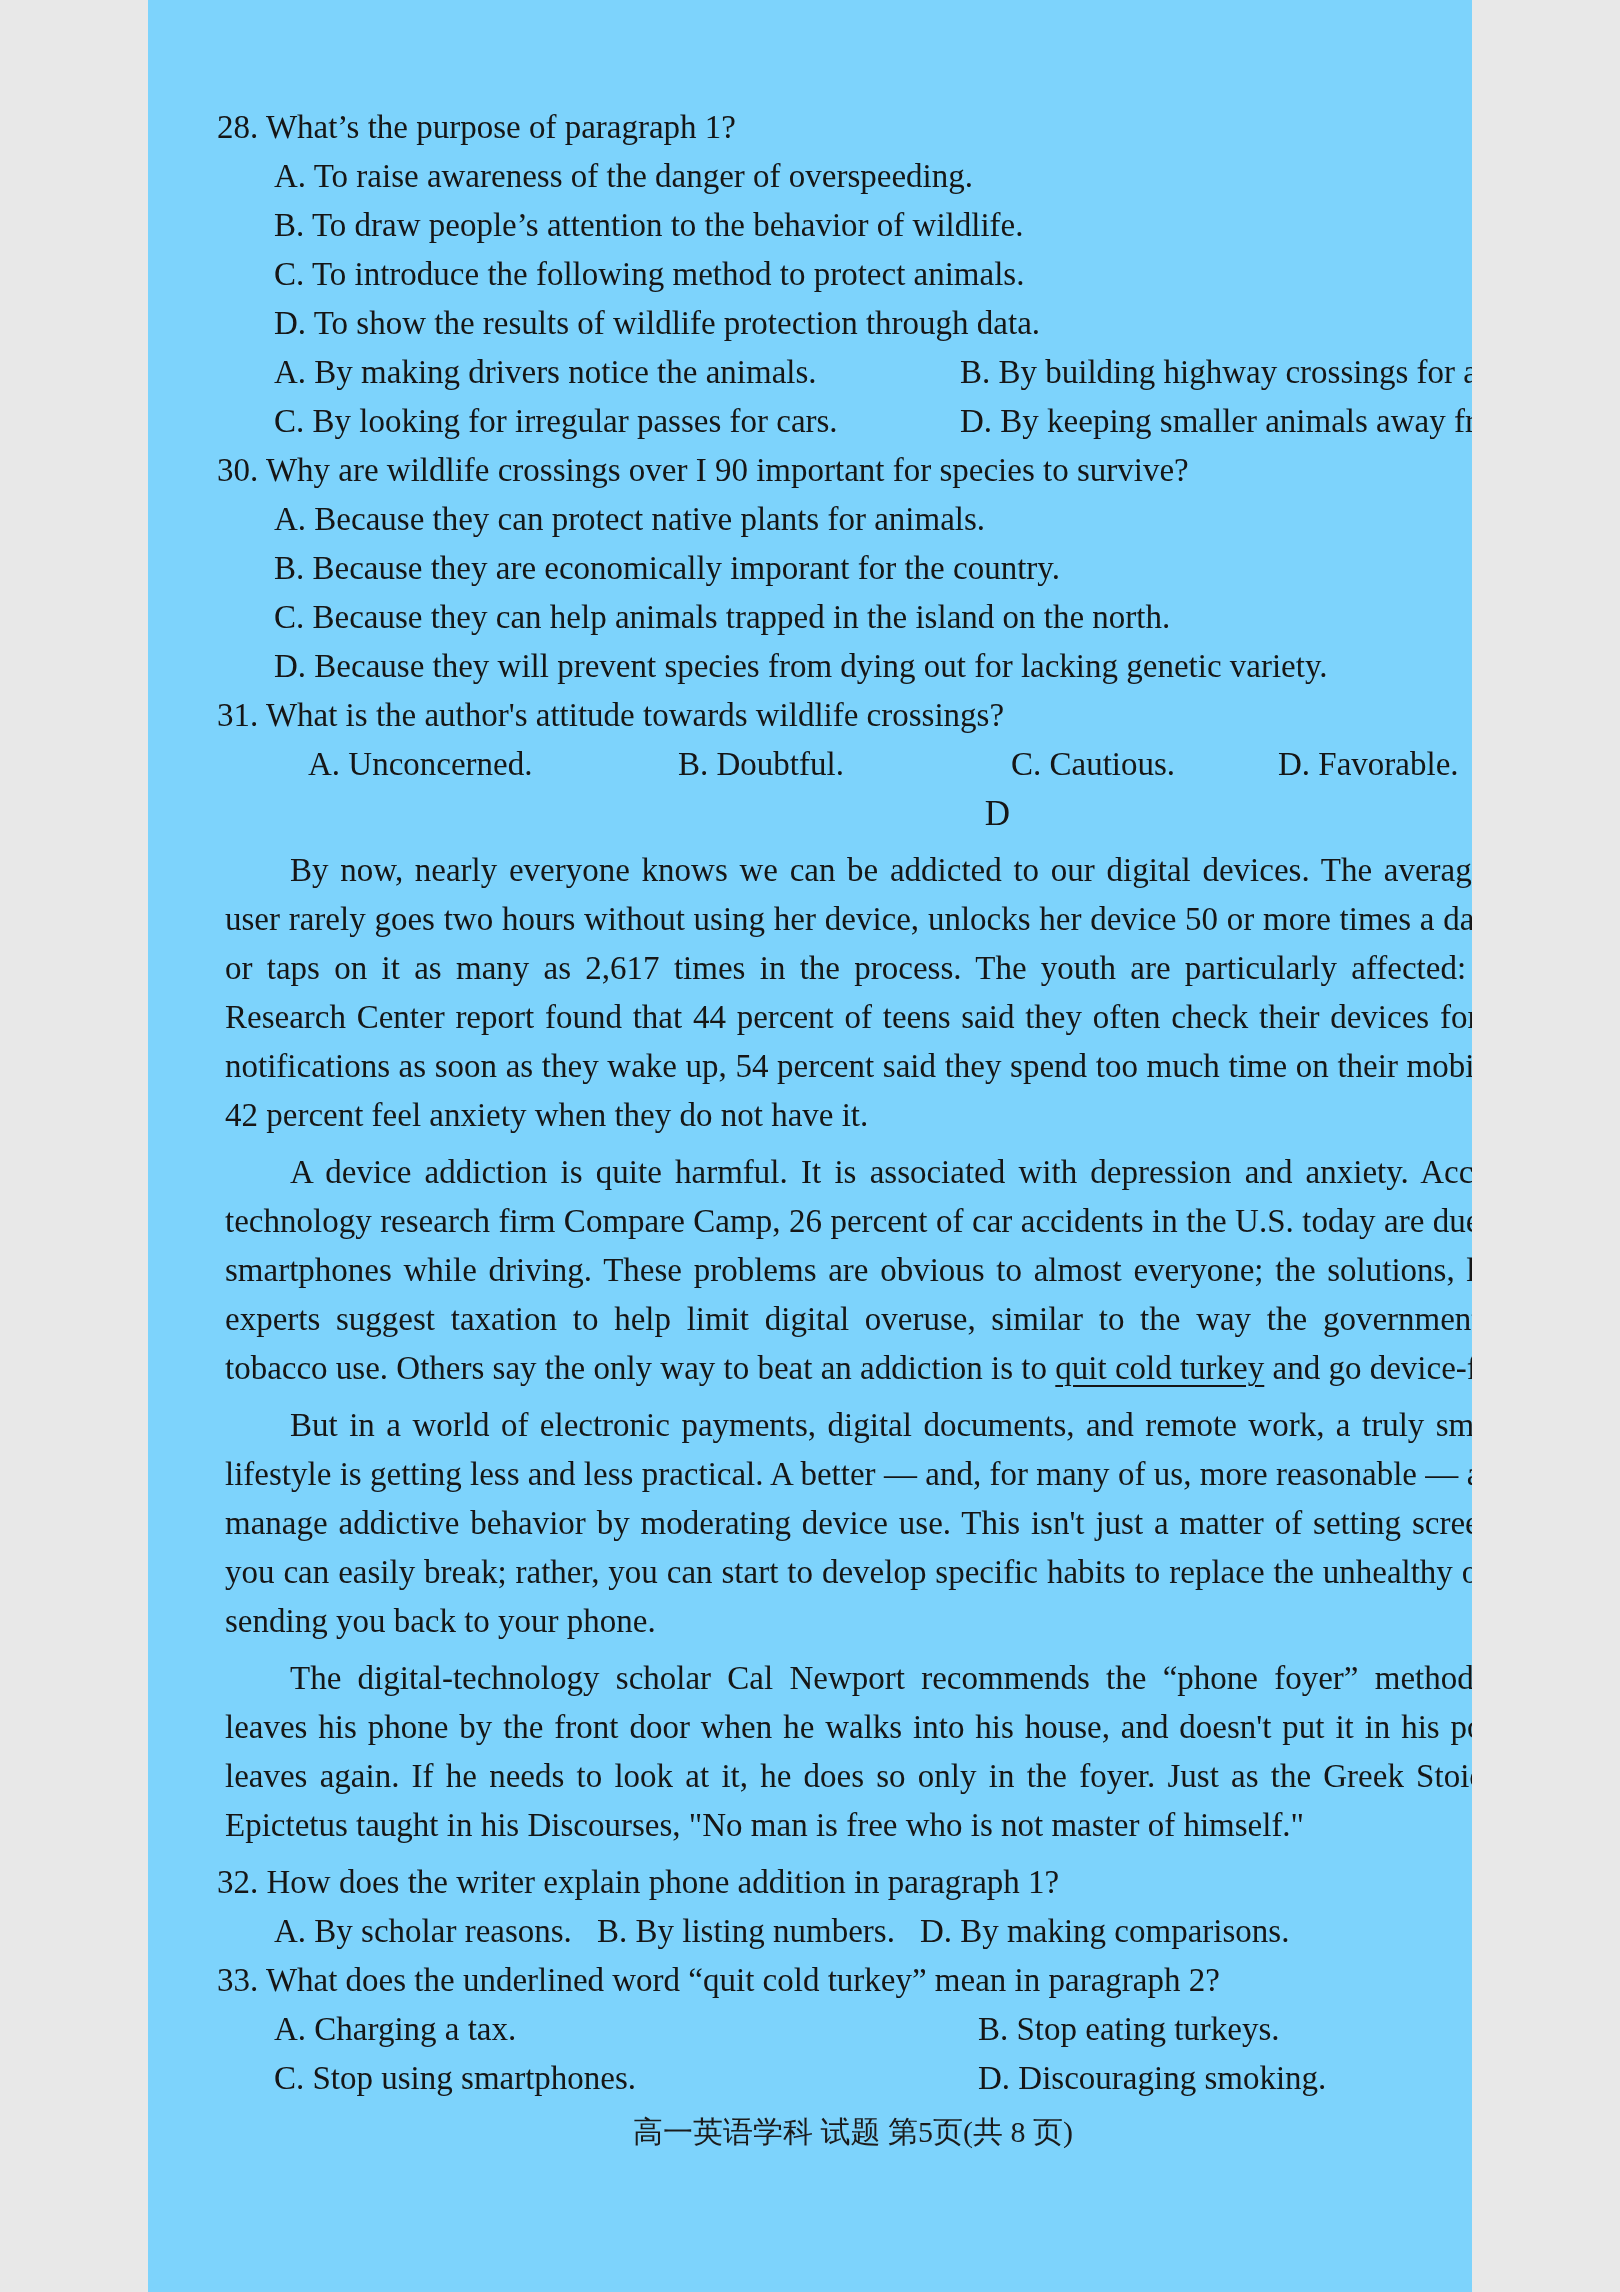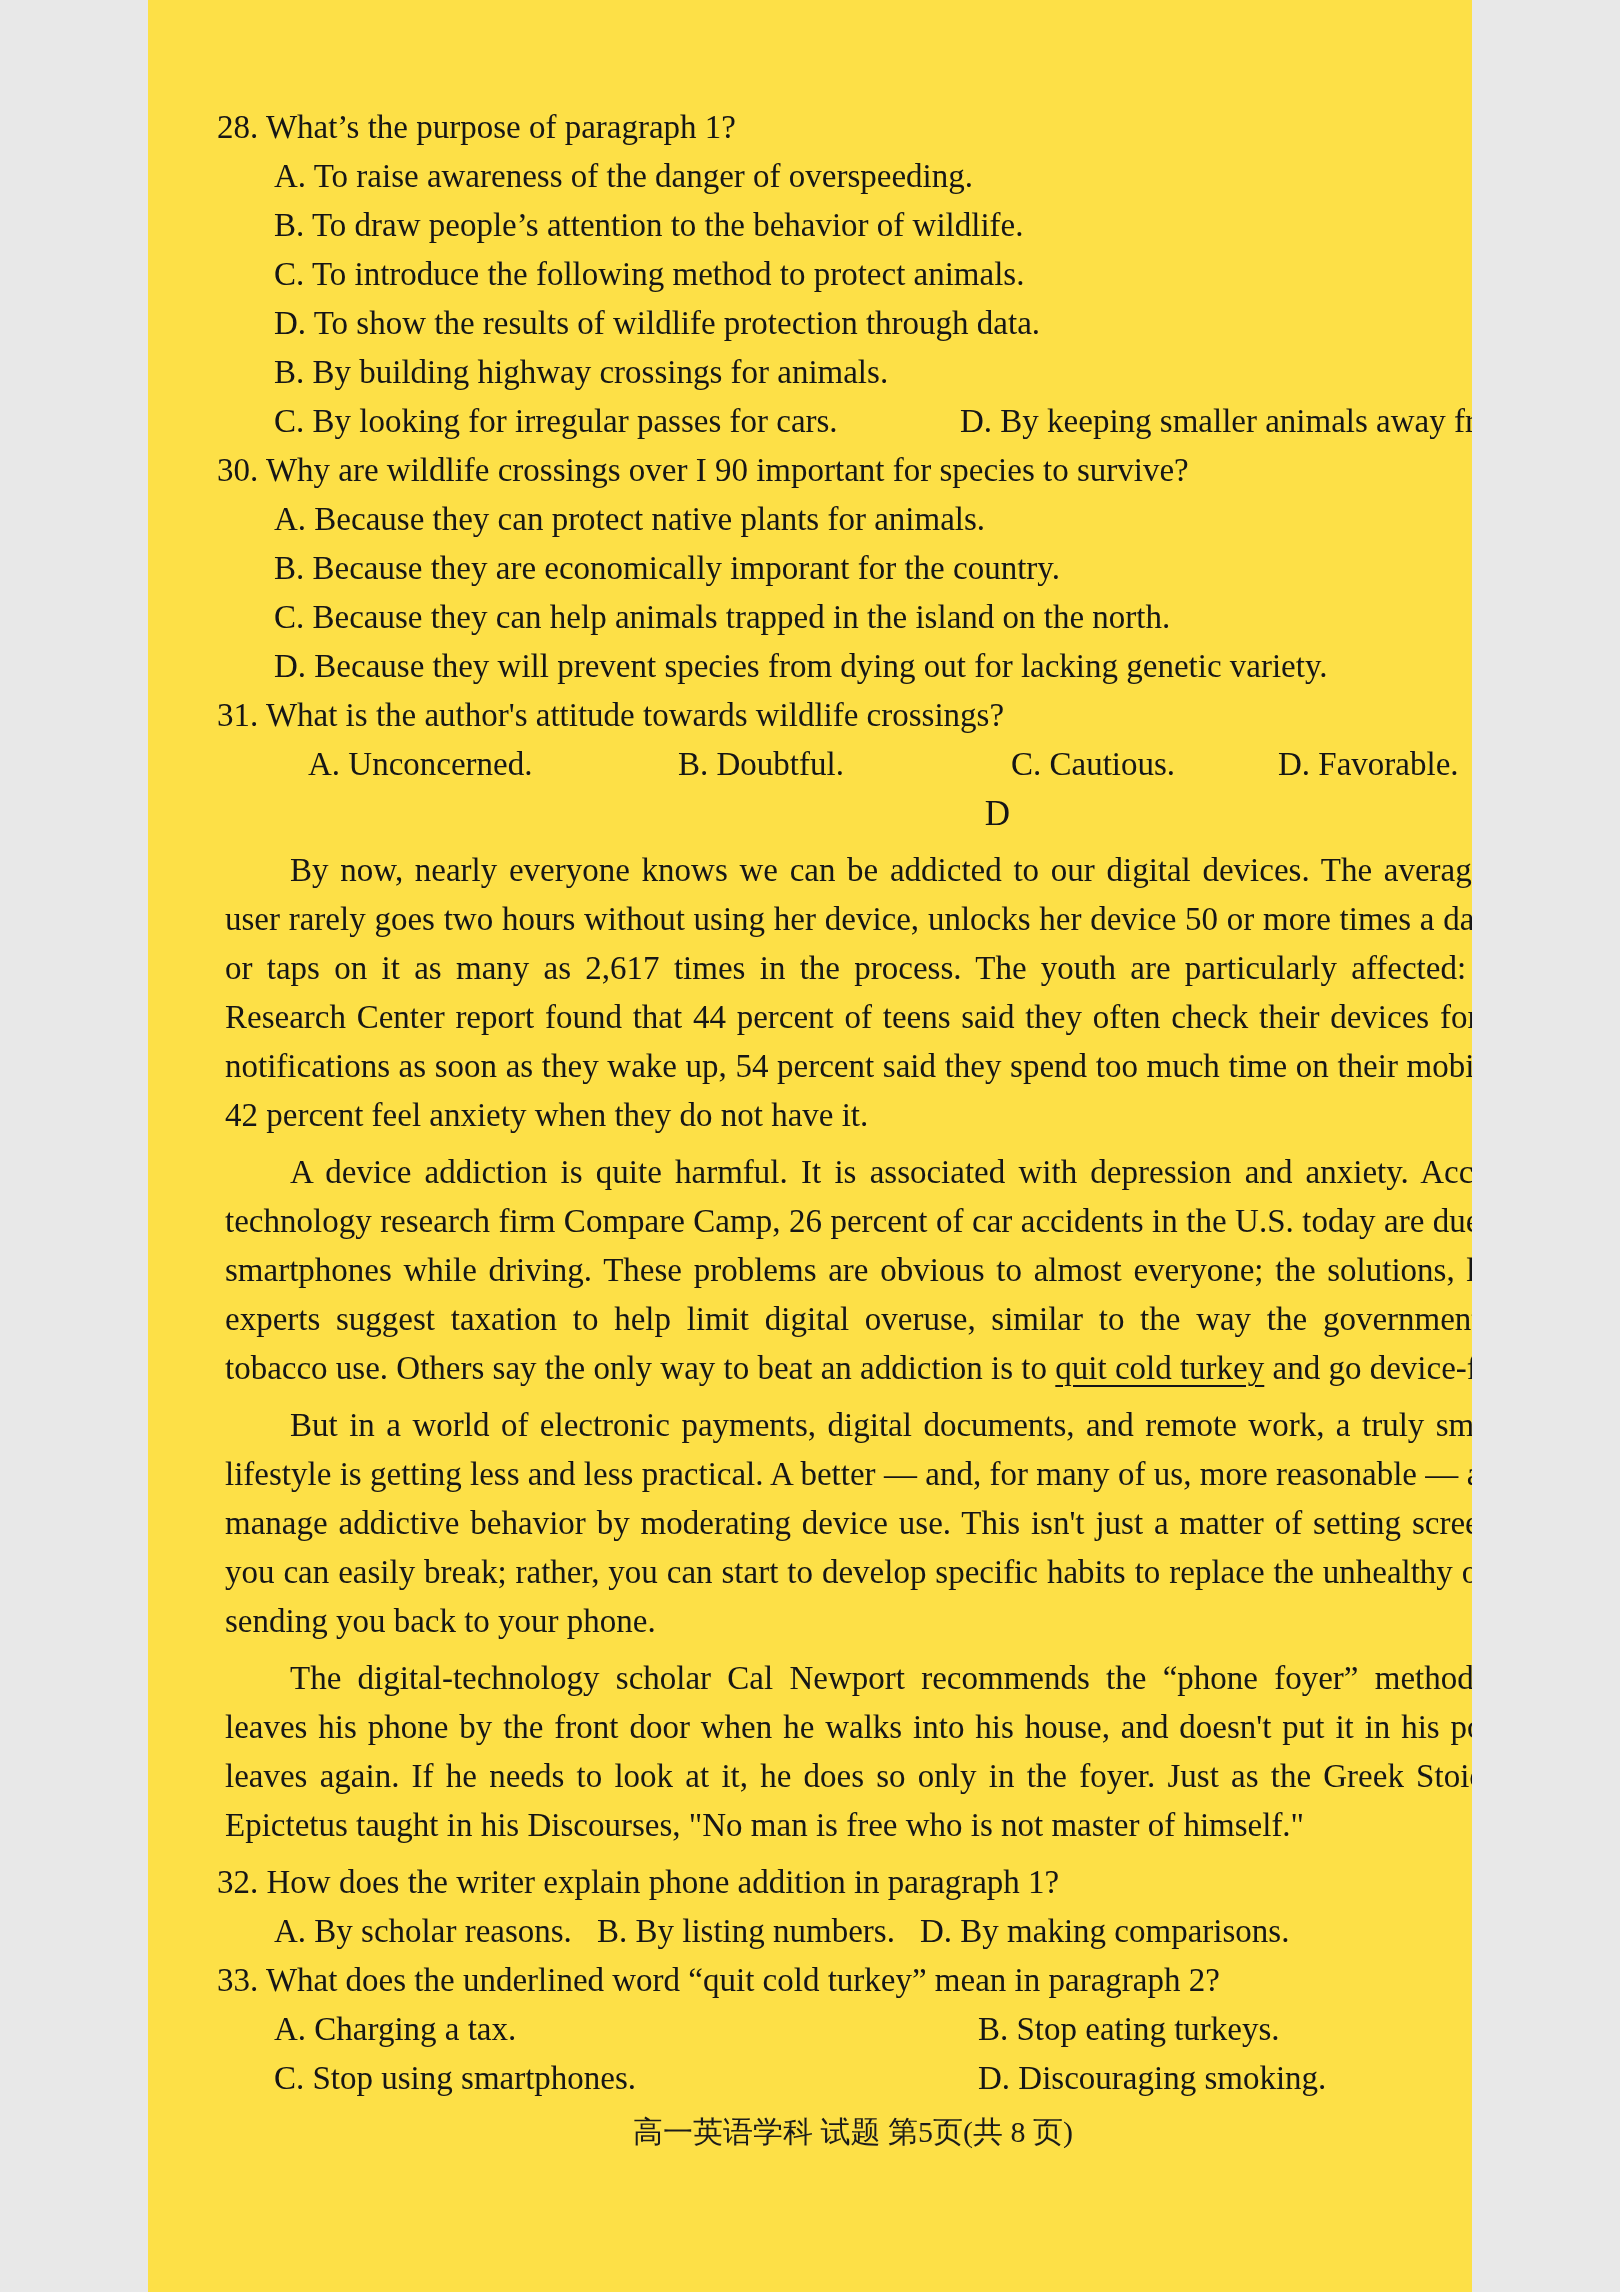--- a/index.html
+++ b/index.html
@@ -8,7 +8,7 @@
     width: 1324px;
     height: 2293px;
     margin: 0 auto;
-    background: #fde047;
+    background: #7dd3fc;
     color: #161616;
     font-family: "Liberation Serif", "DejaVu Serif", serif;
     overflow: hidden;

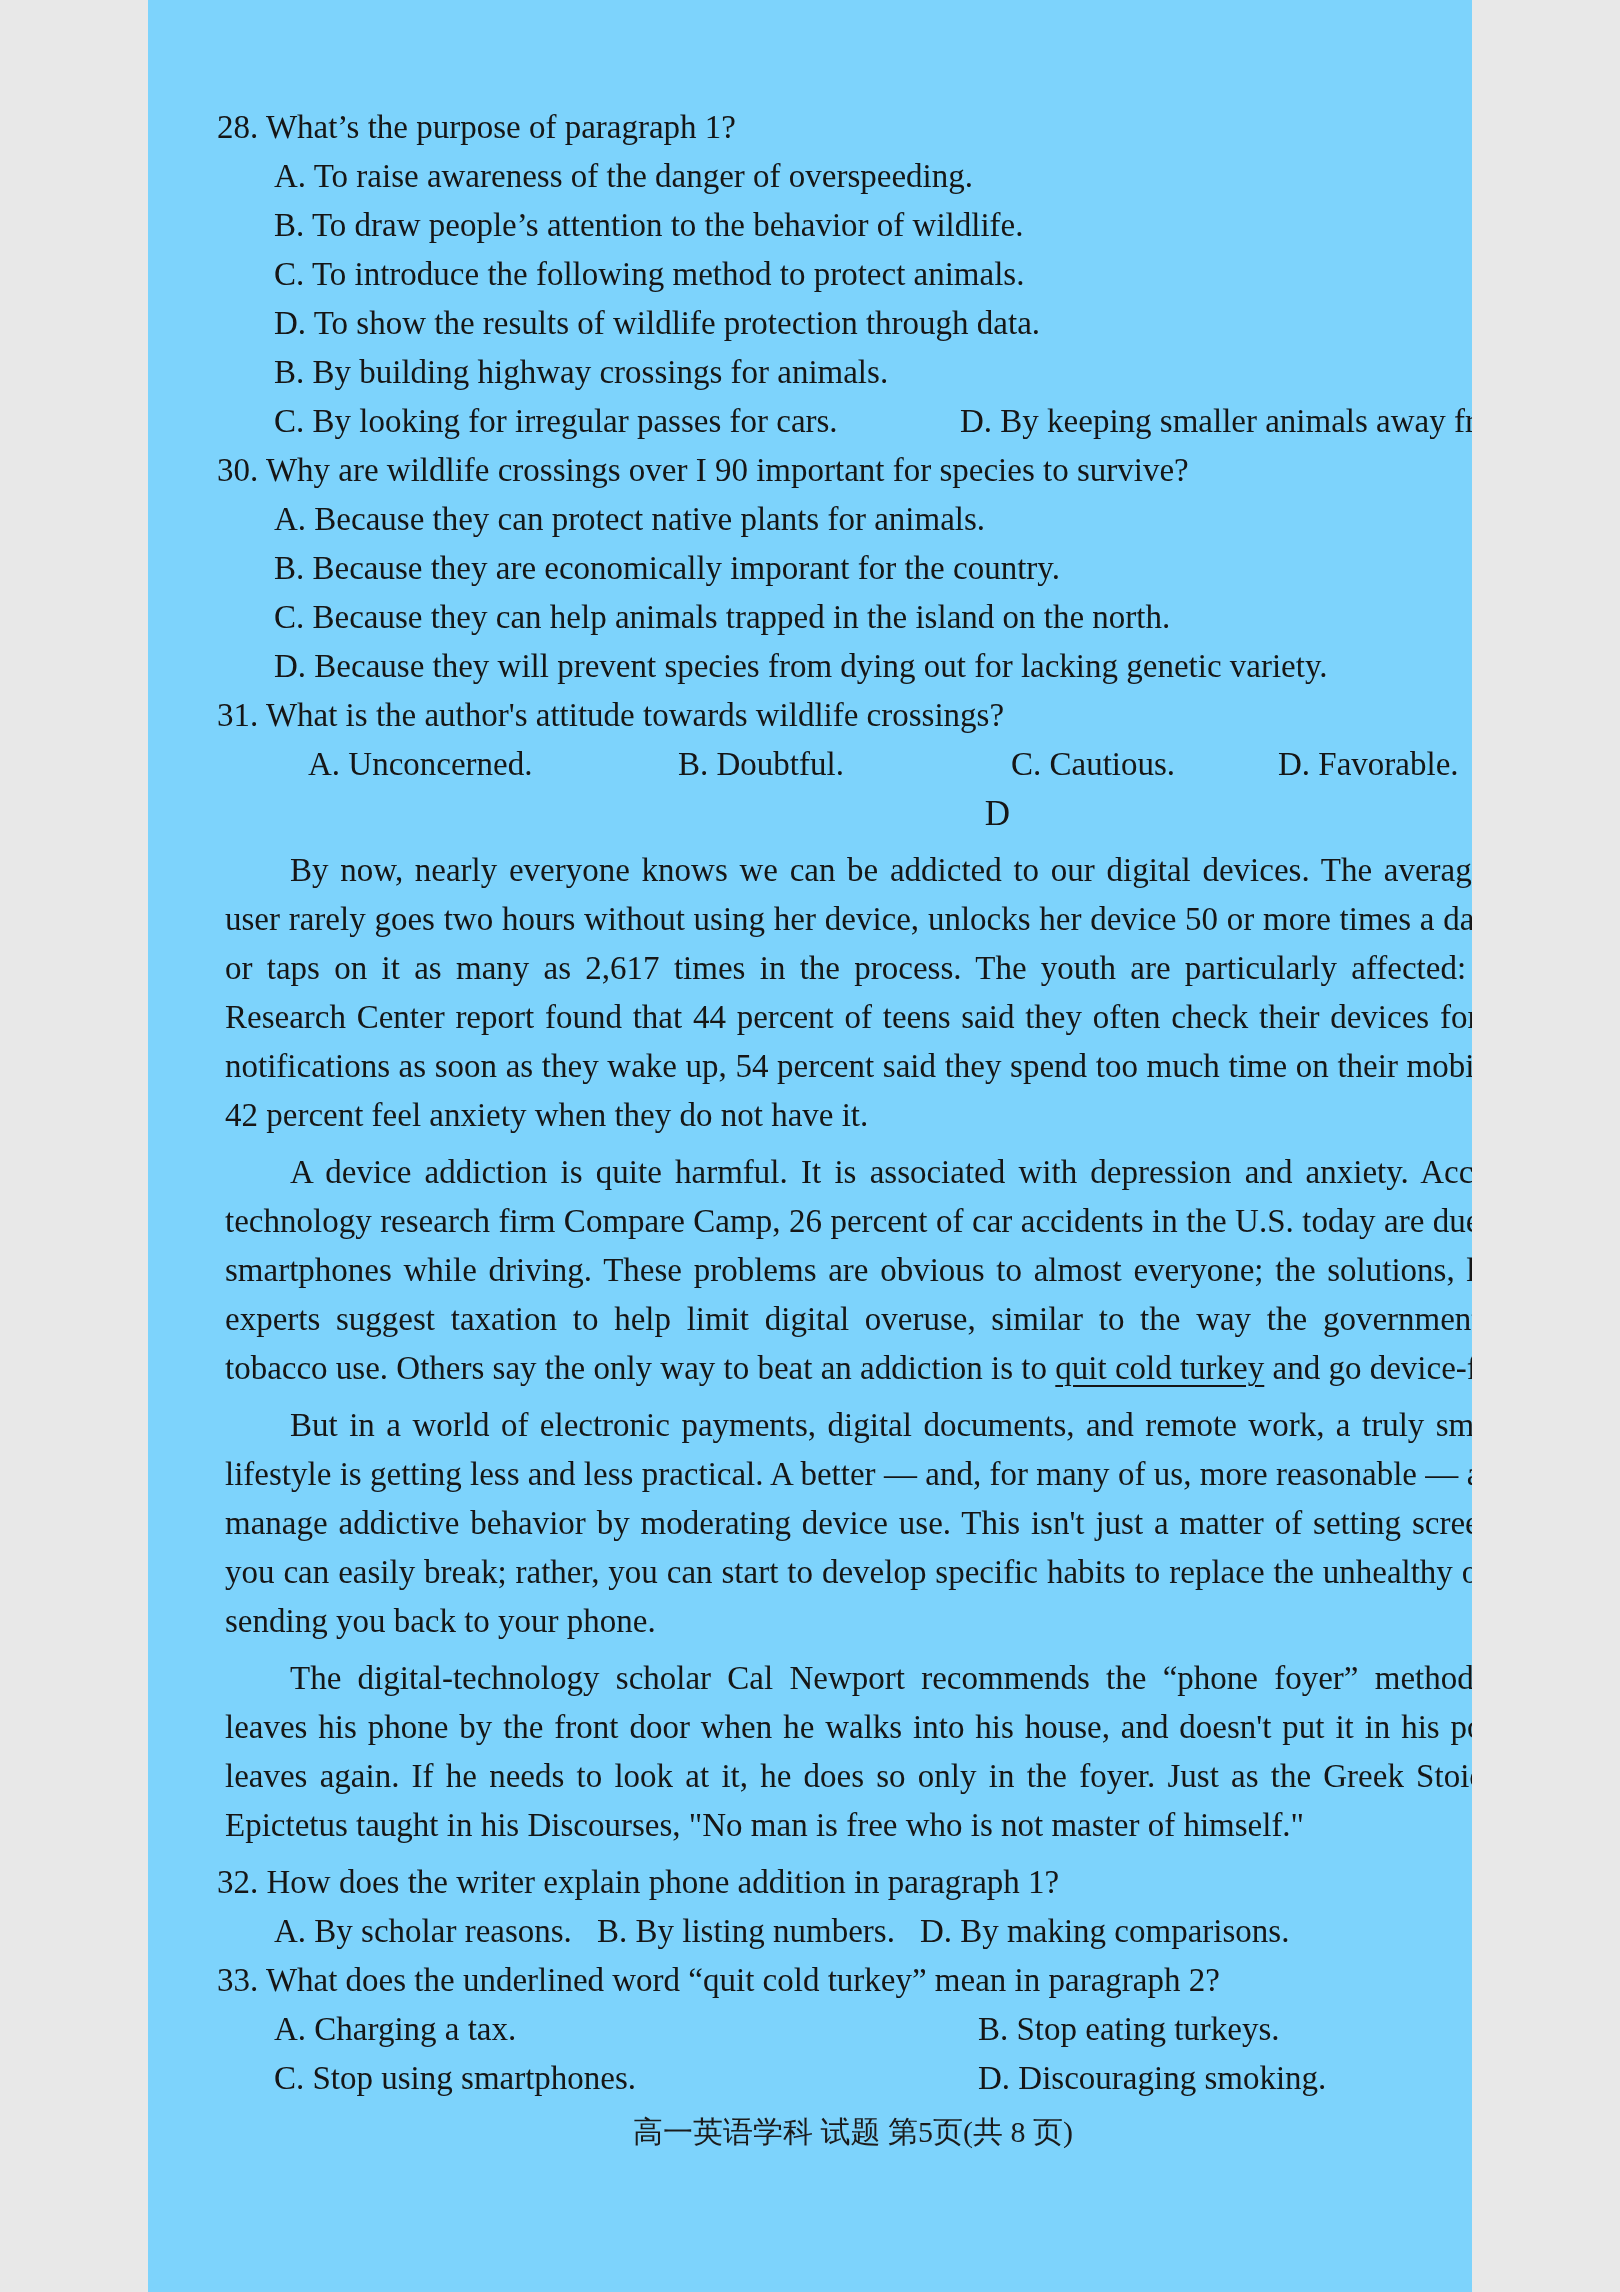--- a/index.html
+++ b/index.html
@@ -77,6 +77,7 @@
 
     <div>
       <div class="opt-row">
+        <span class="cell w-q29">A. By making drivers notice the animals.</span>
         <span class="cell">B. By building highway crossings for animals.</span>
       </div>
       <div class="opt-row">

